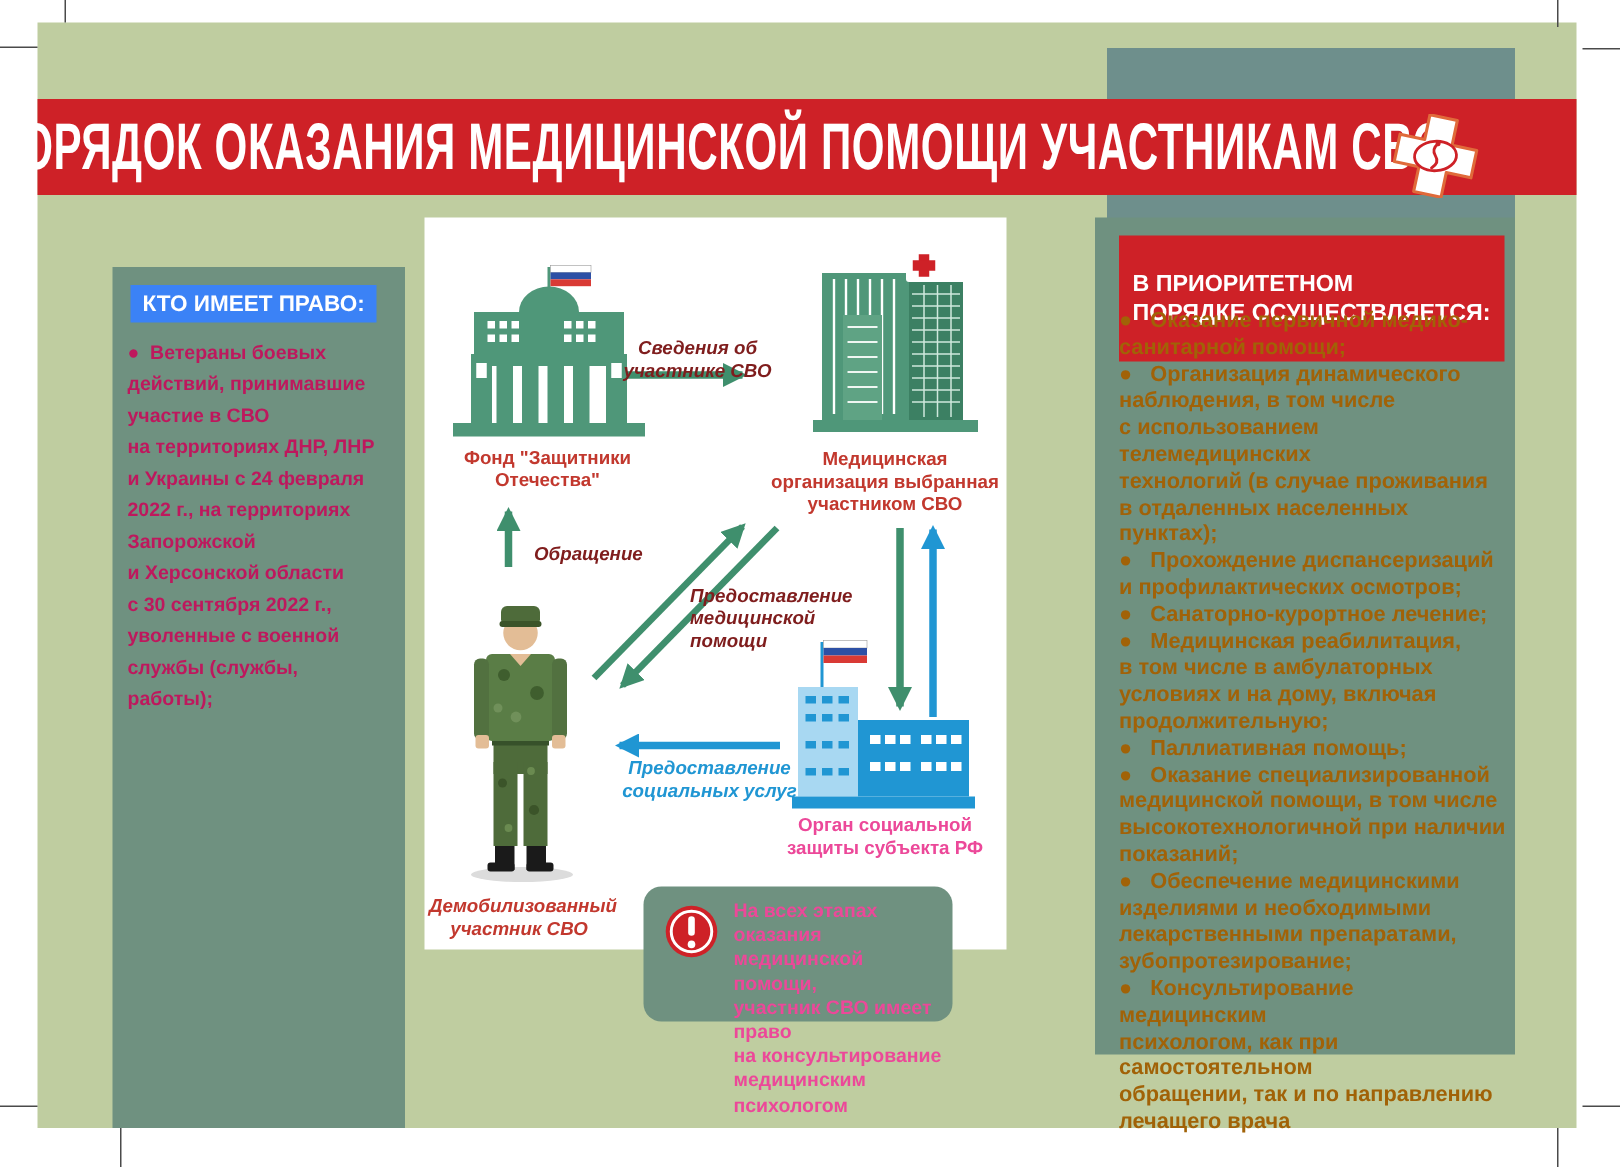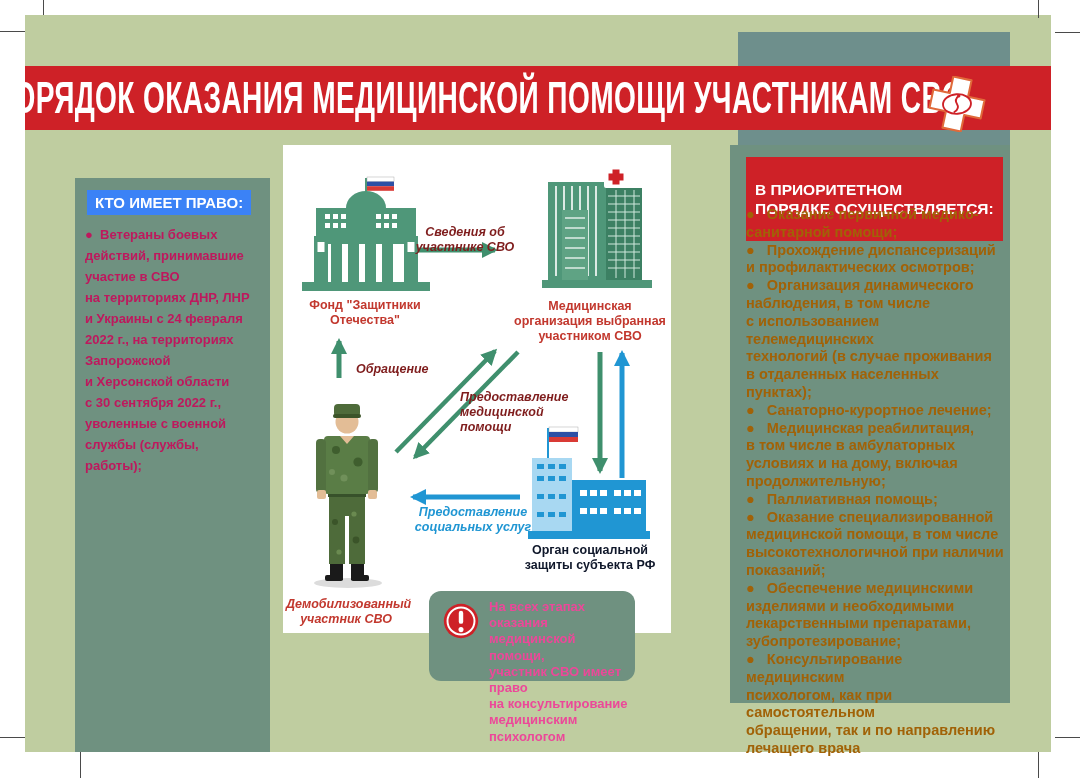--- a/index.html
+++ b/index.html
@@ -302,13 +302,13 @@
 <div class="abs" id="right-text">
   <p class="pre">●&nbsp;&nbsp; Оказание первичной медико-
 санитарной помощи;</p>
-  <p class="pre">●&nbsp;&nbsp; Прохождение диспансеризаций
-и профилактических осмотров;</p>
   <p class="pre">●&nbsp;&nbsp; Организация динамического
 наблюдения, в том числе
 с использованием телемедицинских
 технологий (в случае проживания
 в отдаленных населенных пунктах);</p>
+  <p class="pre">●&nbsp;&nbsp; Прохождение диспансеризаций
+и профилактических осмотров;</p>
   <p class="pre">●&nbsp;&nbsp; Санаторно-курортное лечение;</p>
   <p class="pre">●&nbsp;&nbsp; Медицинская реабилитация,
 в том числе в амбулаторных

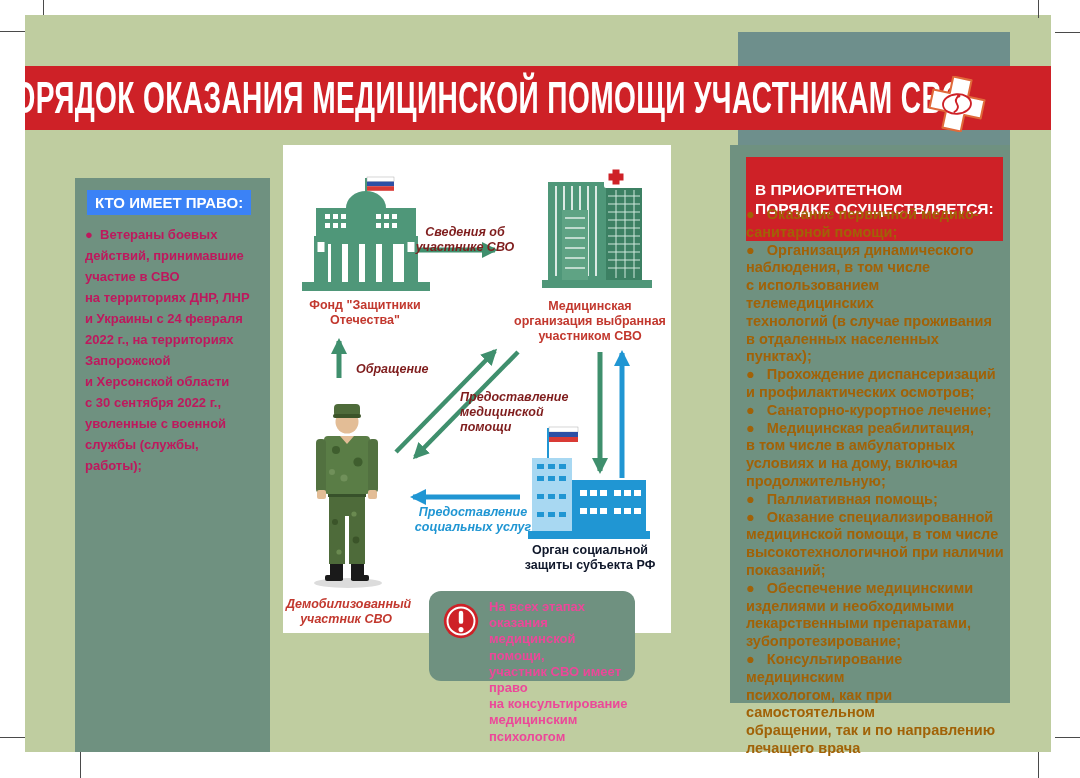--- a/index.html
+++ b/index.html
@@ -47,7 +47,7 @@
   
   .cap{font-weight:bold;font-size:12.5px;line-height:15px;text-align:center;}
   .cap-red{color:#c2382e;}
-  .cap-blue{color:#0f172a;}
+  .cap-blue{color:#ec4899;}
   .arrlab{font-weight:bold;font-style:italic;font-size:12.5px;line-height:15px;}
   .arrlab-green{color:#7f1d1d;}
   .arrlab-blue{color:#2096d3;}

